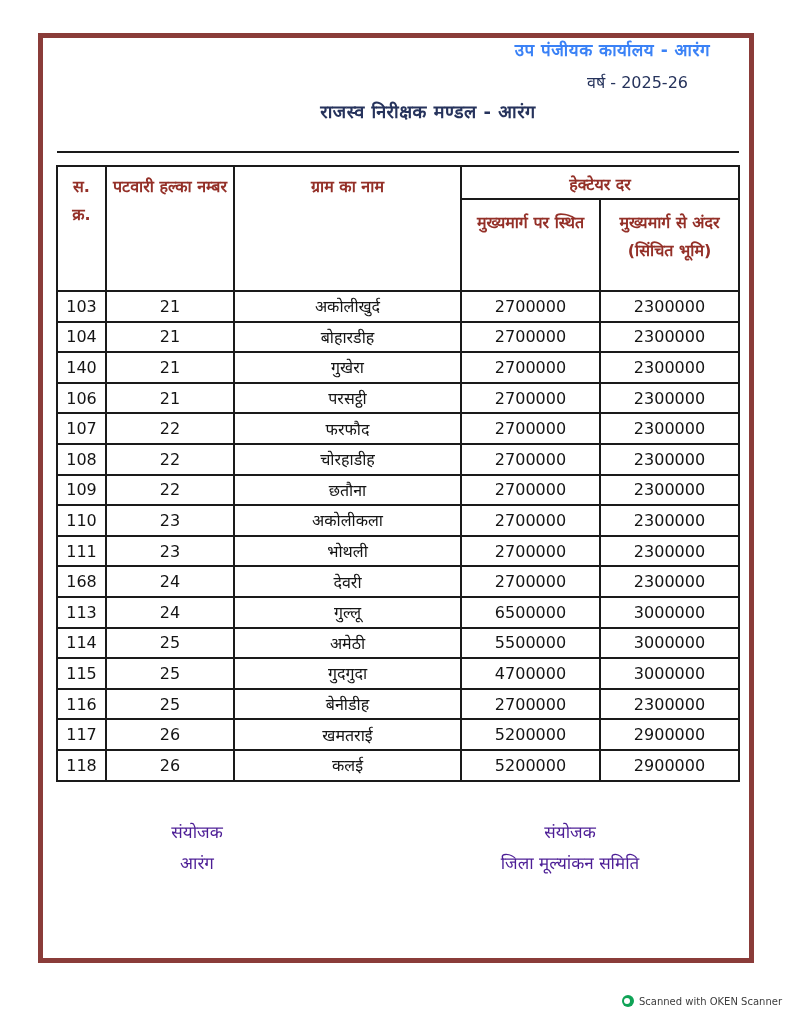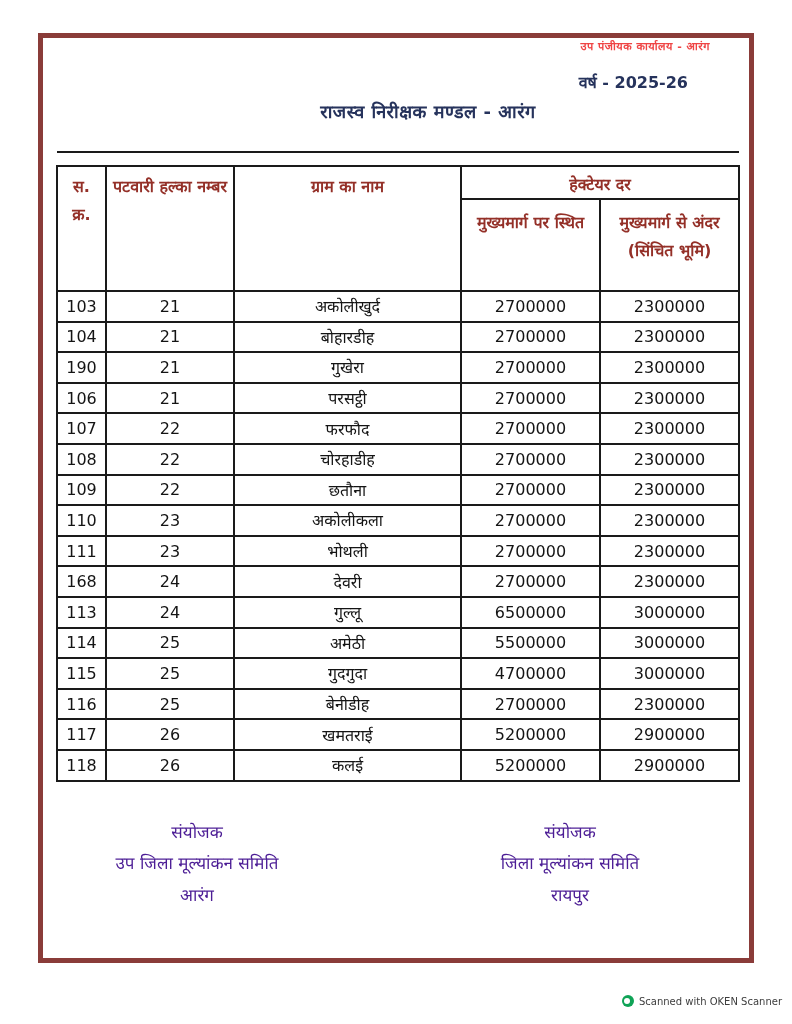--- a/index.html
+++ b/index.html
@@ -23,8 +23,8 @@
   .hdr-office {
     position: absolute;
     top: 38px; right: 82px;
-    font-size: 11px; font-weight: bold;
-    color: #ef4444;
+    font-size: 17px; font-weight: bold;
+    color: #3b82f6;
     letter-spacing: 0.5px;
   }
   .hdr-year {

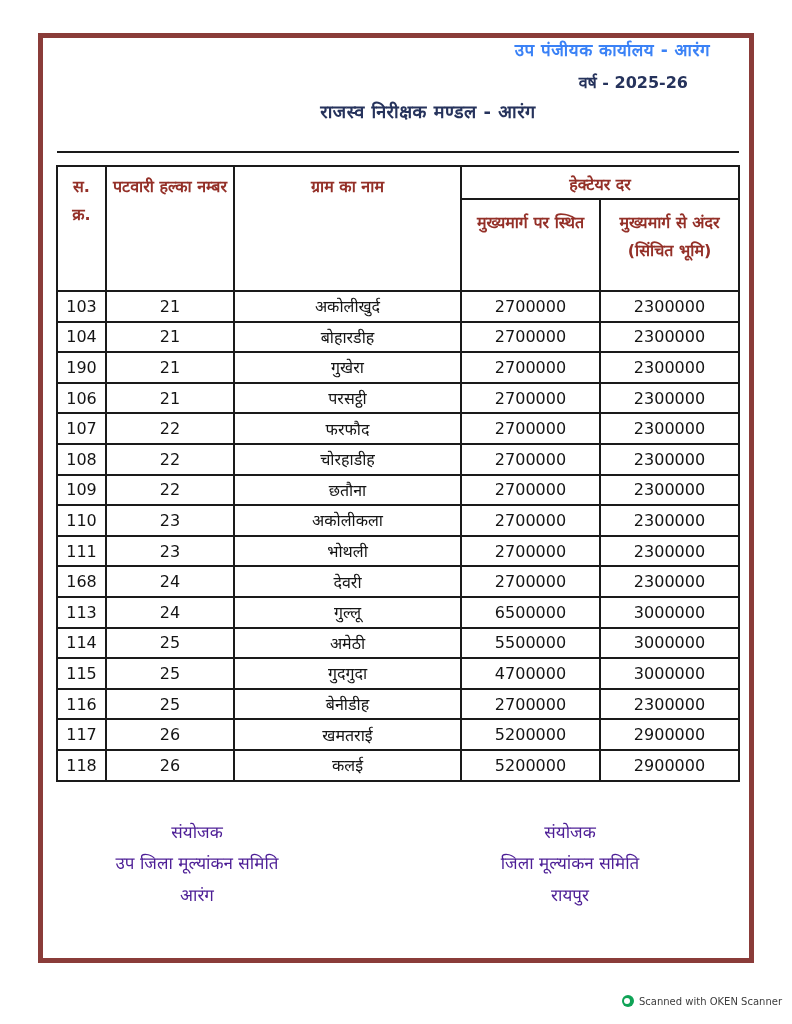--- a/index.html
+++ b/index.html
@@ -30,7 +30,7 @@
   .hdr-year {
     position: absolute;
     top: 71px; right: 104px;
-    font-size: 16px; font-weight: bold;
+    font-size: 16px; font-weight: normal;
     color: #26335c;
   }
   .doc-title {

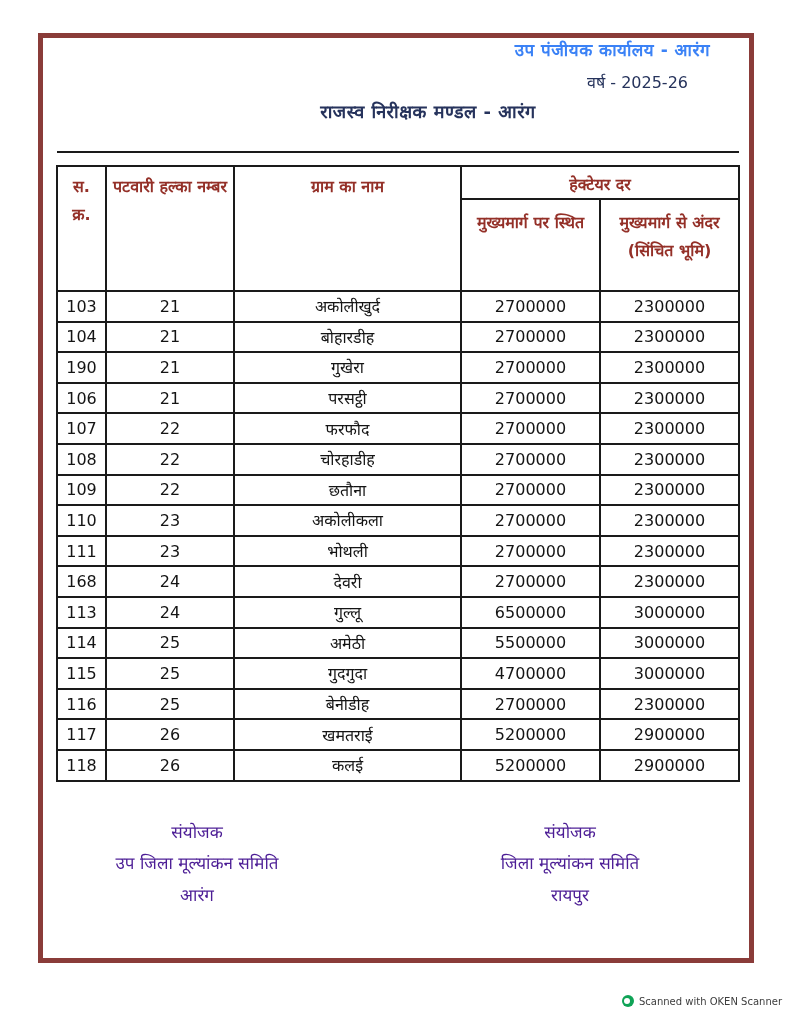--- a/index.html
+++ b/index.html
@@ -162,7 +162,7 @@
           <td class="num">2300000</td>
         </tr>
         <tr>
-          <td class="num">190</td>
+          <td class="num">140</td>
           <td class="num">21</td>
           <td>गुखेरा</td>
           <td class="num">2700000</td>

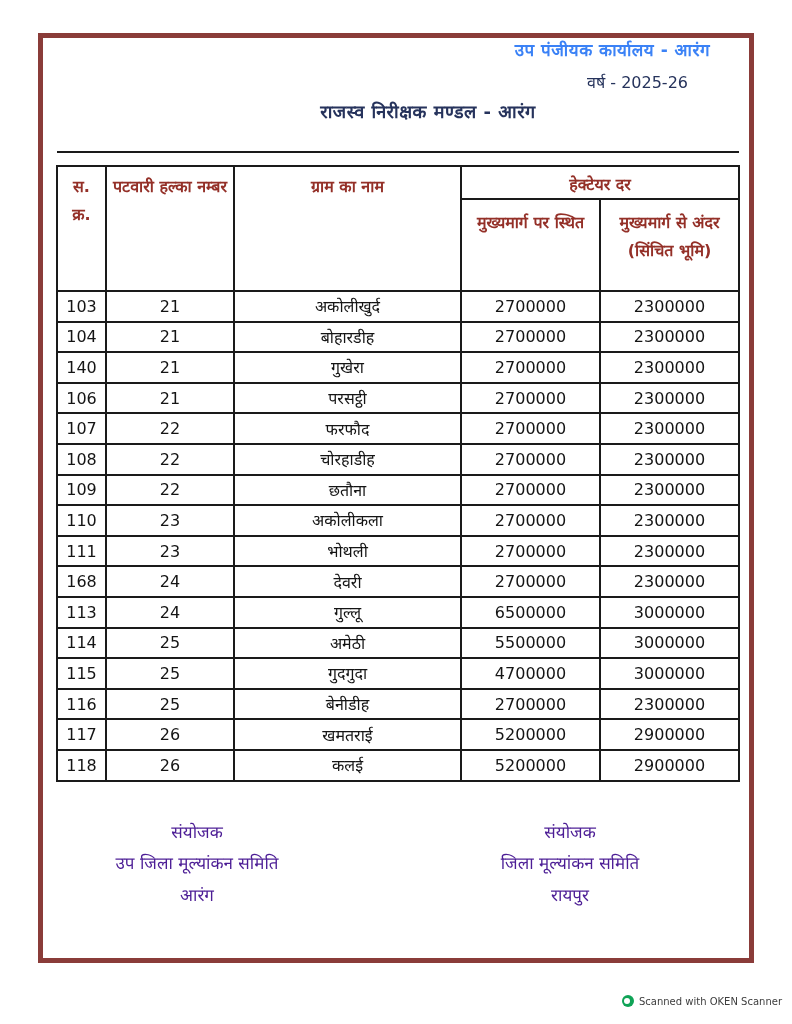--- a/index.html
+++ b/index.html
@@ -264,7 +264,6 @@
 
   <div class="sig-block sig-left">
     <div>संयोजक</div>
-    <div>उप जिला मूल्यांकन समिति</div>
     <div>आरंग</div>
   </div>
 

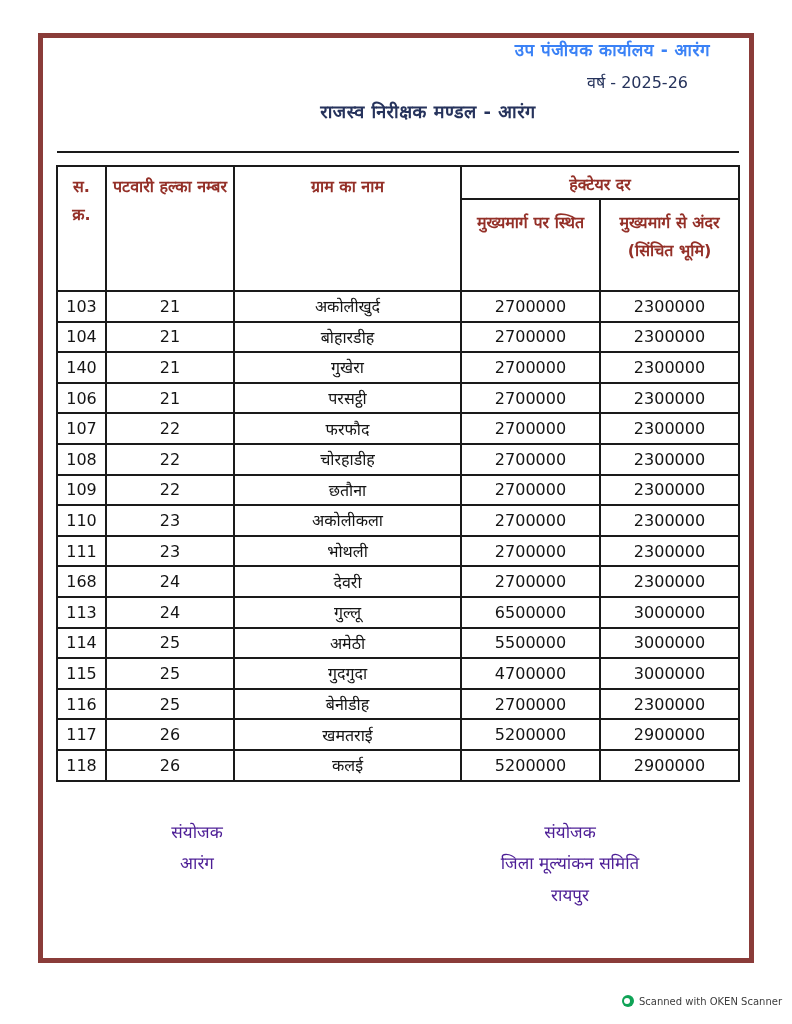--- a/index.html
+++ b/index.html
@@ -270,7 +270,6 @@
   <div class="sig-block sig-right">
     <div>संयोजक</div>
     <div>जिला मूल्यांकन समिति</div>
-    <div>रायपुर</div>
   </div>
 
 

